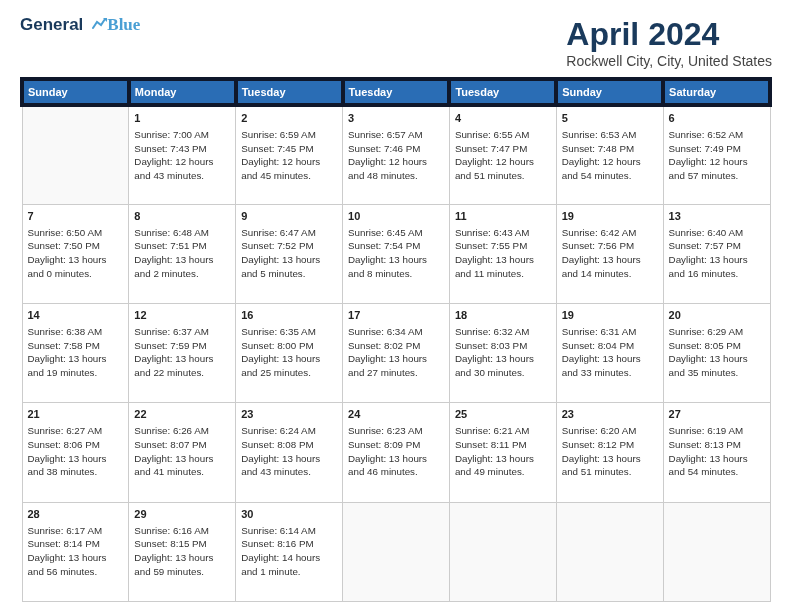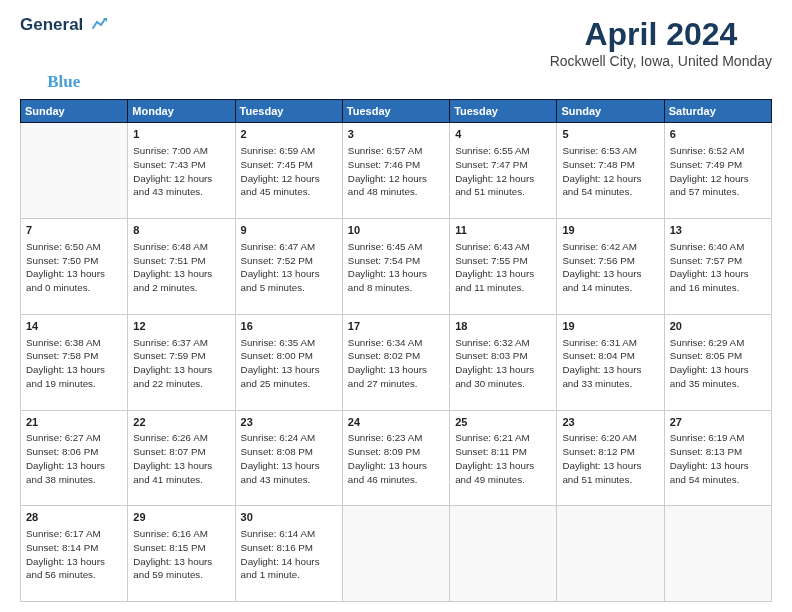--- a/index.html
+++ b/index.html
@@ -88,7 +88,7 @@
 <div class="page">
   <div class="header">
     <div class="logo">
-    <div style="display:flex;flex-direction:column;align-items:center;line-height:1.1;gap:38px;">
+    <div style="display:flex;flex-direction:row;align-items:center;line-height:1.1;">
       <div style="display:flex;align-items:center;">
         <span style="font-size:17px;font-weight:bold;color:#1a3a5c;">General</span>
         <svg width="22" height="14" viewBox="0 0 22 14" style="margin-left:2px;">

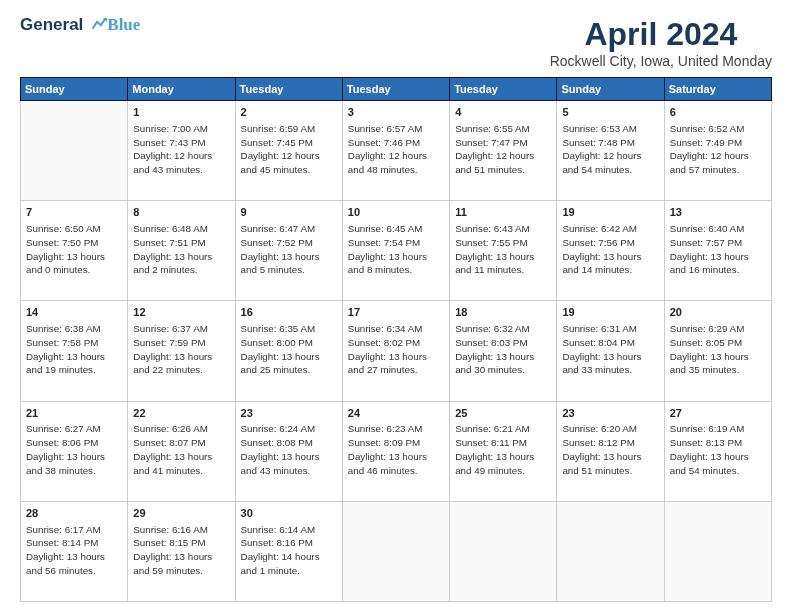--- a/index.html
+++ b/index.html
@@ -29,7 +29,7 @@
       align-items: flex-start;
     }
     .title-block {
-      text-align: center;
+      text-align: left;
     }
     .main-title {
       font-size: 32px;

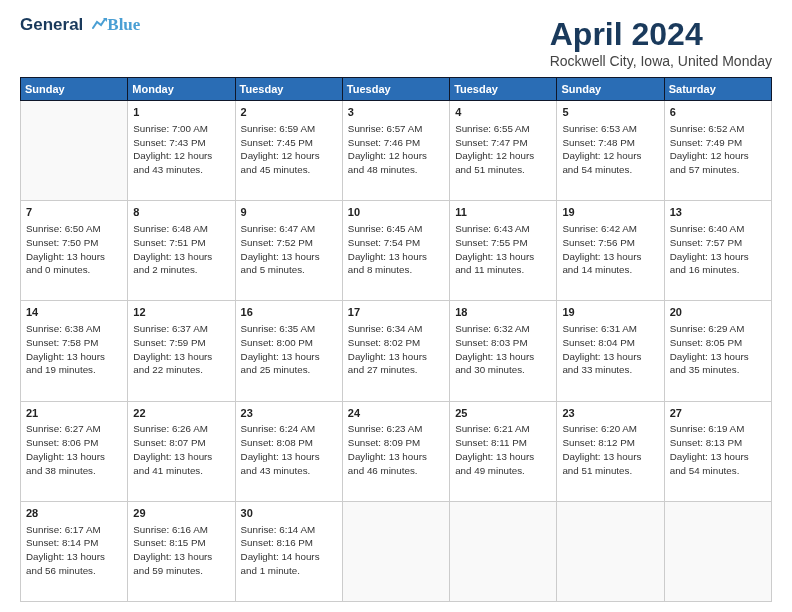--- a/index.html
+++ b/index.html
@@ -101,7 +101,7 @@
   </div>
     <div class="title-block">
       <div class="main-title">April 2024</div>
-      <div class="subtitle">Rockwell City, Iowa, United Monday</div>
+      <div class="subtitle">Rockwell City, City, United States</div>
     </div>
   </div>
 

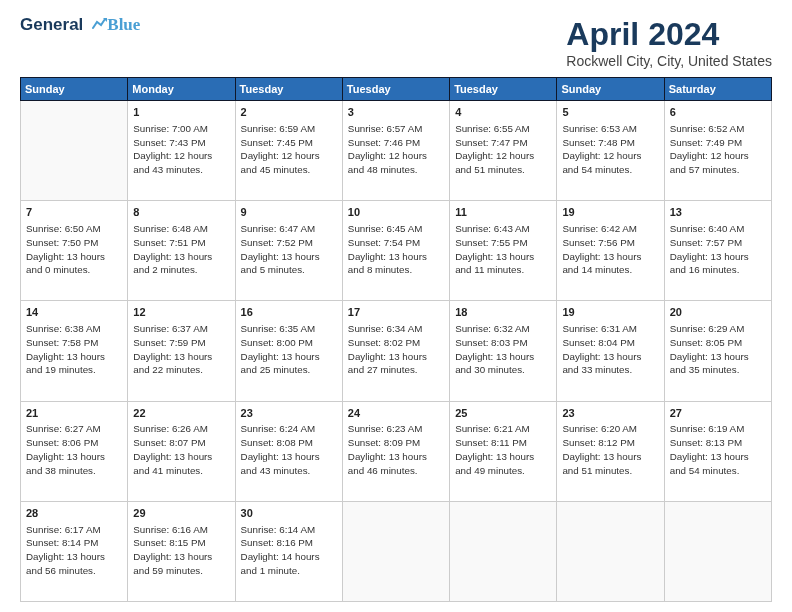--- a/index.html
+++ b/index.html
@@ -53,7 +53,7 @@
       text-align: left;
       font-size: 11px;
       font-weight: 600;
-      border: 1px solid #0f172a;
+      border: 4px solid #0f172a;
     }
     .calendar td {
       border: 1px solid #ccc;

